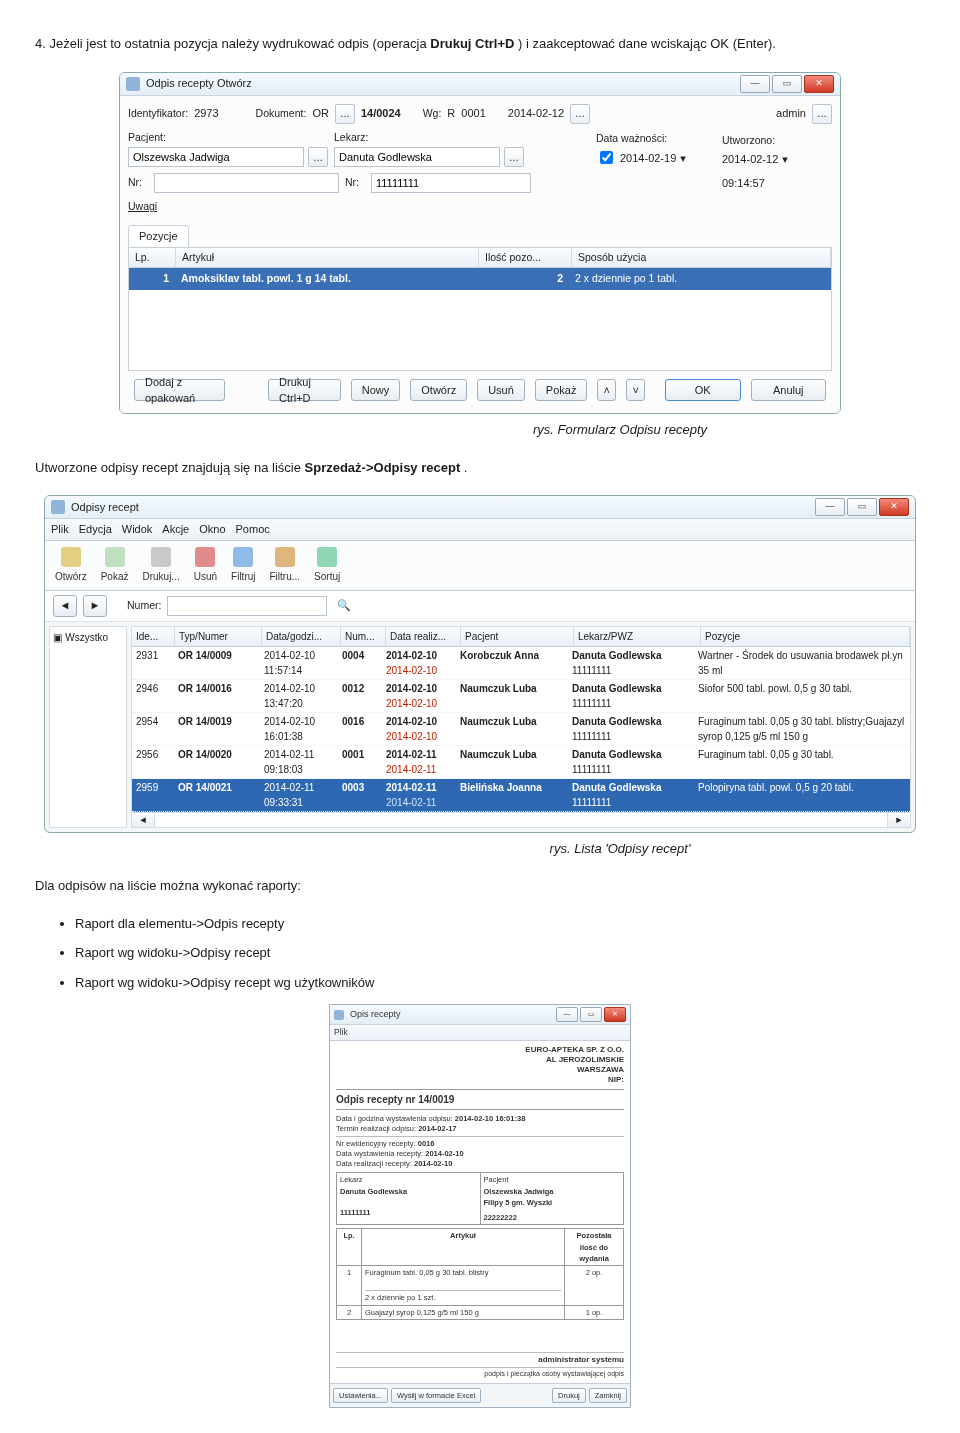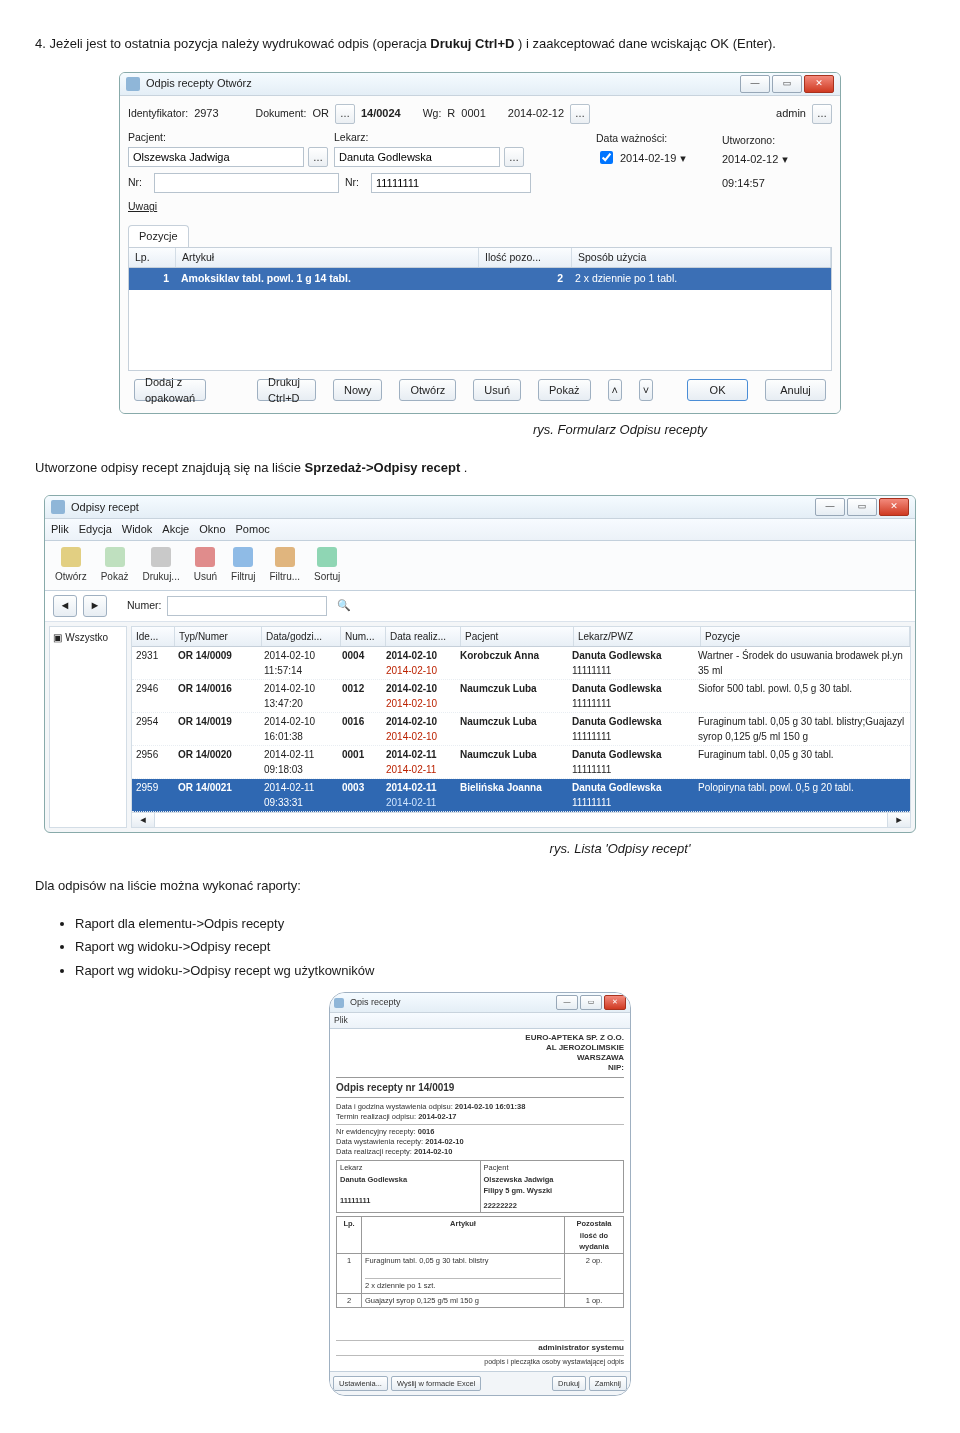--- a/index.html
+++ b/index.html
@@ -50,7 +50,7 @@
   .gridrow{display:flex;font-size:10.5px;padding:2px 0}
   .gridrow.sel{background:#3b6fb5;color:#fff}
   .gc{padding:1px 6px}
-  .btnbar{display:flex;gap:17px;padding:8px 6px 4px 6px}
+  .btnbar{display:flex;gap:10px;padding:8px 6px 4px 6px}
   .btn7{height:20px;padding:0 10px;border:1px solid #9fb0c1;background:linear-gradient(#fdfefe,#e7edf3);border-radius:3px;font-size:11px;display:inline-flex;align-items:center}
   .btn7.sq{width:22px;padding:0;justify-content:center}
   

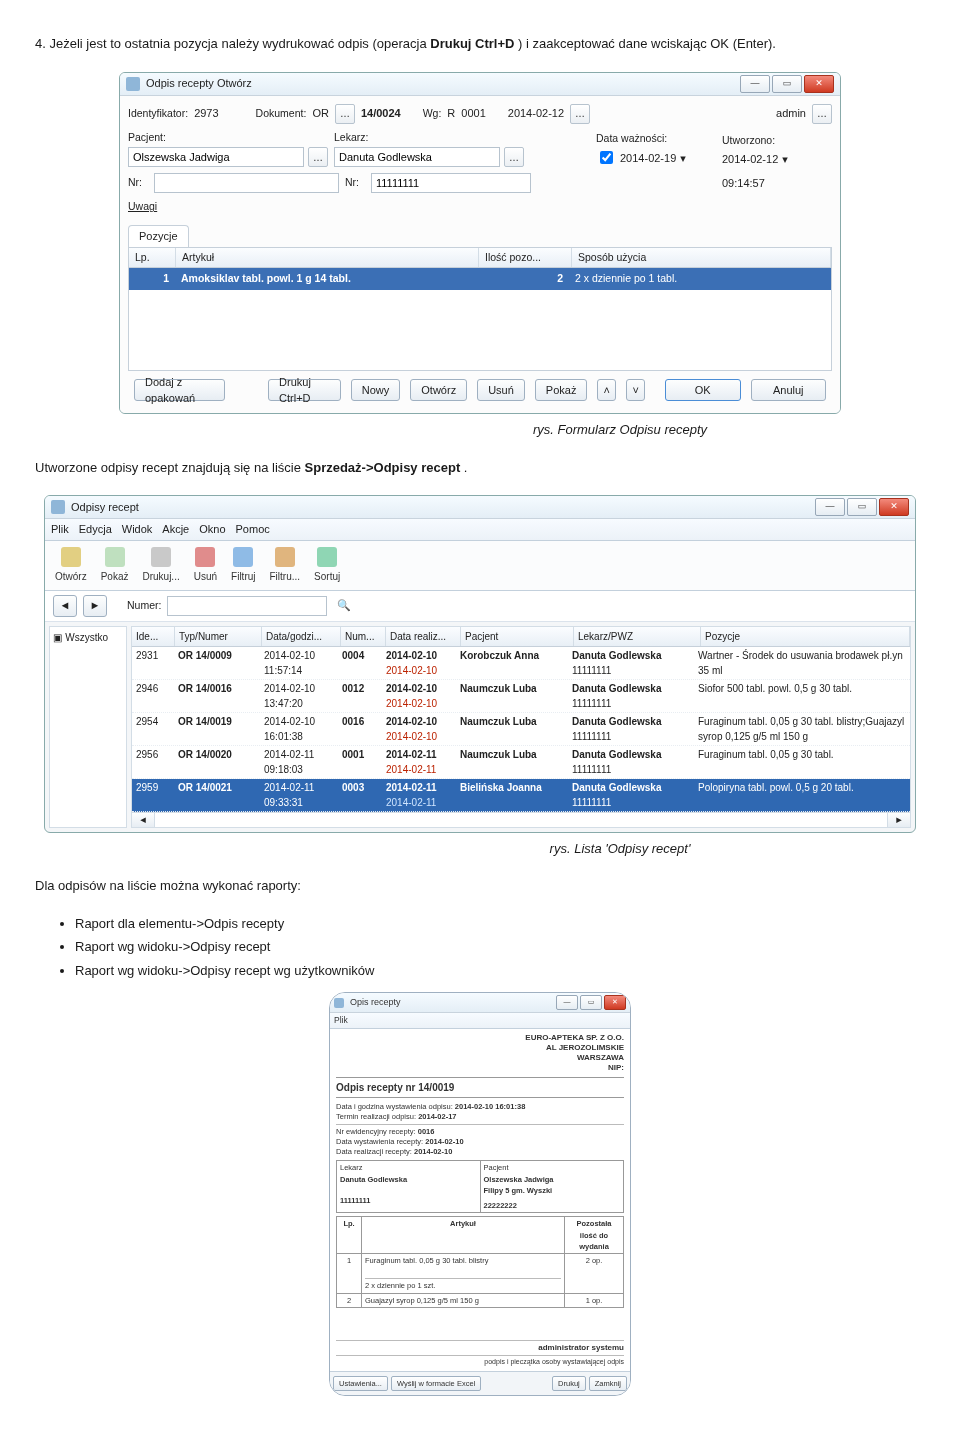--- a/index.html
+++ b/index.html
@@ -88,7 +88,7 @@
   .rfootbtns{display:flex;gap:3px;justify-content:space-between;padding:4px 3px;border-top:1px solid #c3d0dc;background:#f2f5f8}
   .rbtn{border:1px solid #9fb0c1;background:linear-gradient(#fff,#e7edf3);border-radius:2px;font-size:7.5px;padding:1px 5px}
   ul.bul{list-style:disc;margin:6px 0 12px 40px;padding:0}
-  ul.bul li{margin:4px 0}
+  ul.bul li{margin:10px 0}
   .glyph{font-family:"Segoe UI Symbol","Segoe UI",sans-serif}
 </style>
 </head>

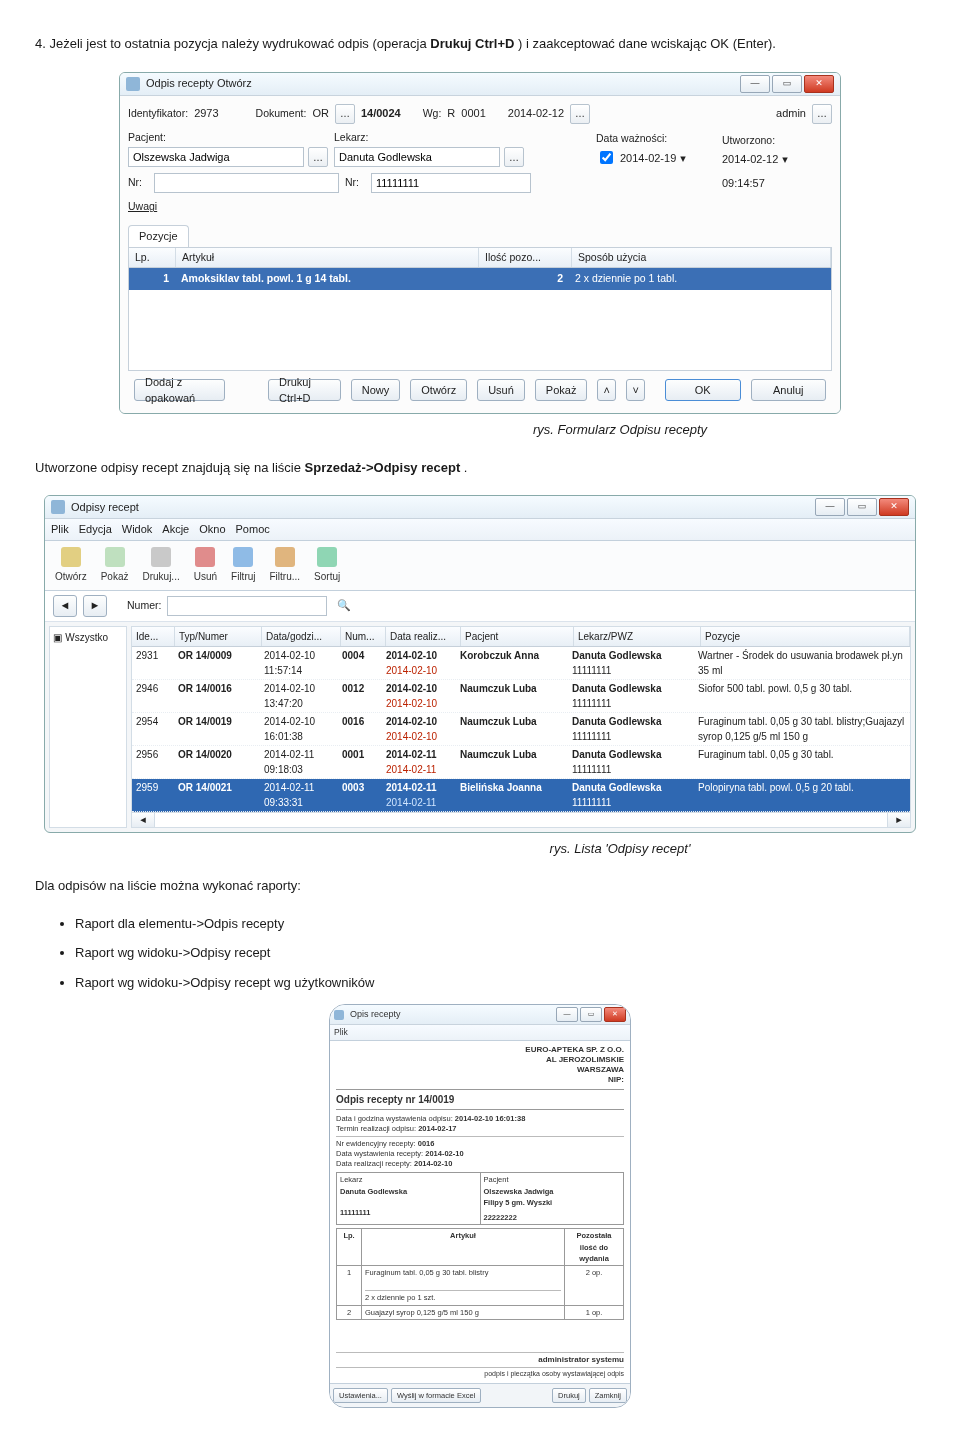--- a/index.html
+++ b/index.html
@@ -70,7 +70,7 @@
   
   .report{
     width:300px;margin:10px auto 0 auto;
-    border:1px solid #9fb0c1;border-radius:16px;overflow:hidden;
+    border:1px solid #9fb0c1;border-radius:1px;overflow:hidden;
     font-family:"Segoe UI",Tahoma,sans-serif;font-size:8px;color:#333;background:#fff;
   }
   .report .titlebar{padding:2px 4px}

